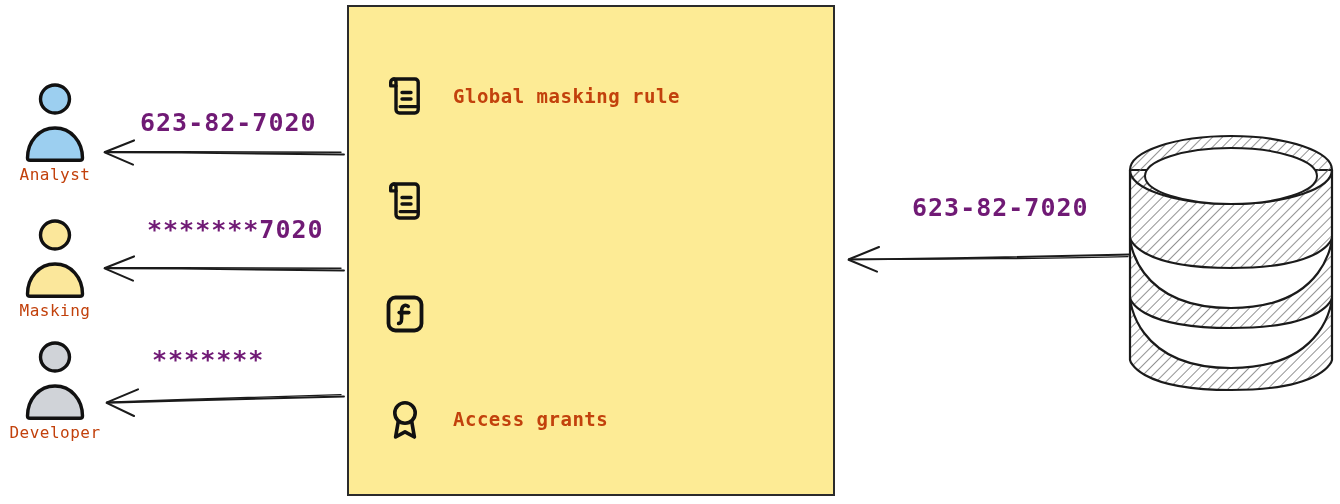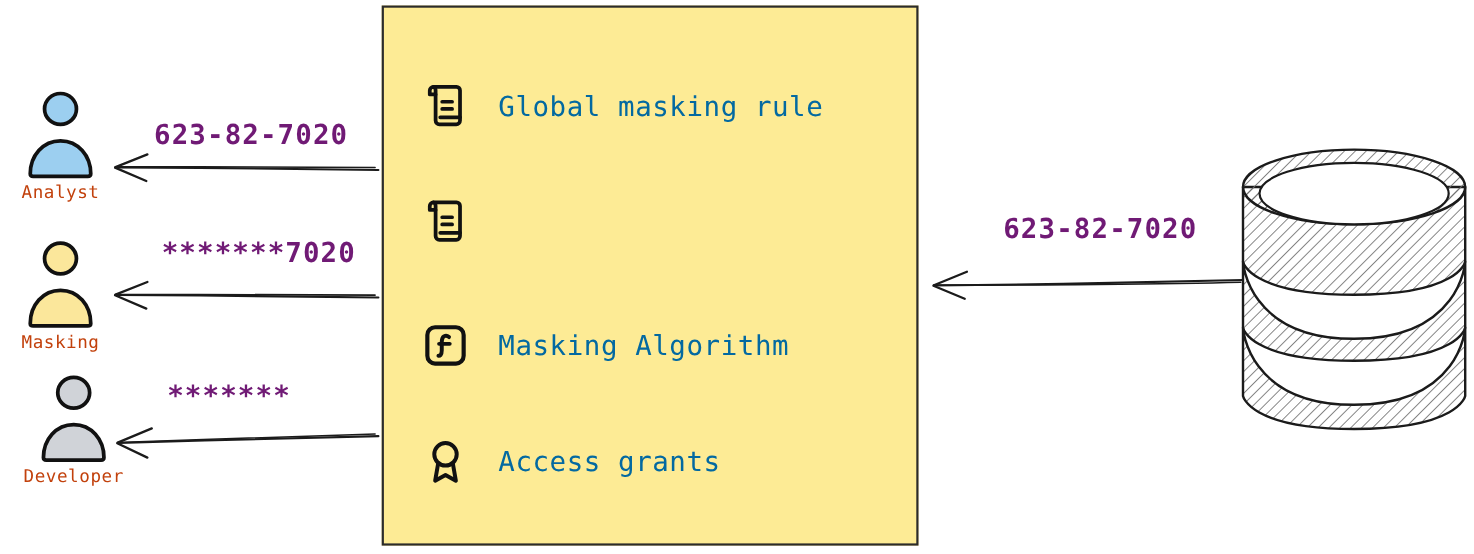--- a/index.html
+++ b/index.html
@@ -52,10 +52,11 @@
     justify-content: center;
   }
   .policy-item .p-label {
-    font-size: 25px;
-    color: #0369a1;
+    font-size: 19px;
+    color: #c2410c;
     letter-spacing: 0.5px;
     white-space: nowrap;
+    font-weight: bold;
   }
   #item0 { top: 61px; }
   #item1 { top: 166px; }

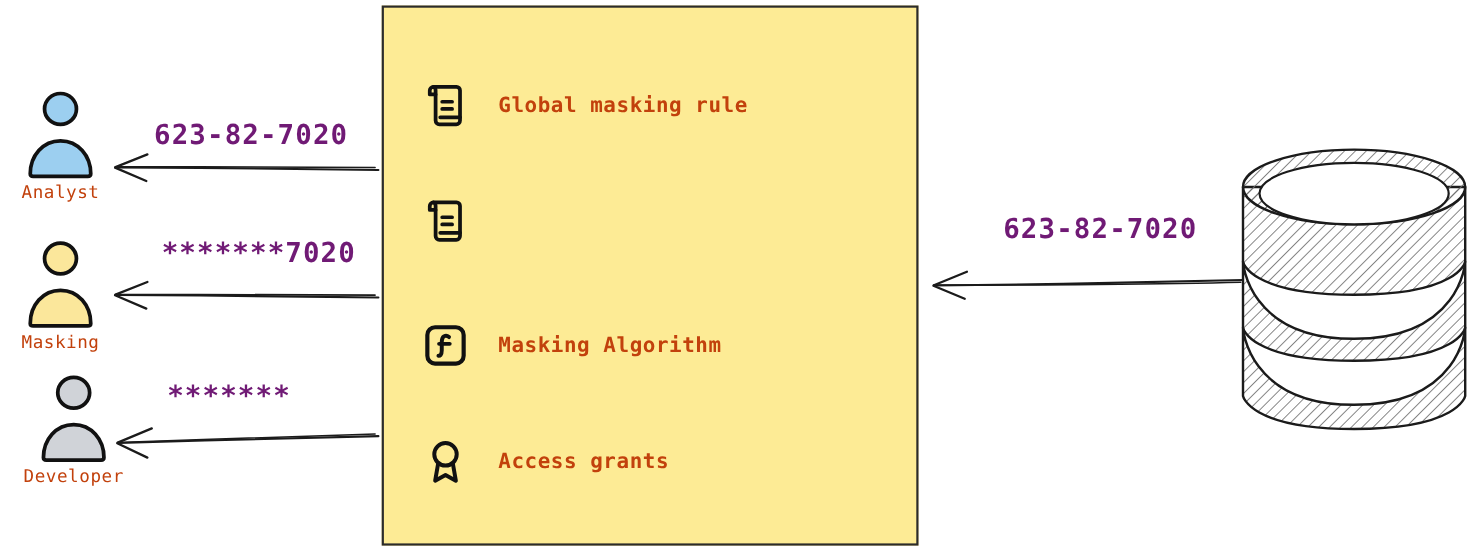--- a/index.html
+++ b/index.html
@@ -155,7 +155,6 @@
             <path d="M18.2 22.6h9.6" stroke="#111" stroke-width="3.6" stroke-linecap="round"></path>
           </svg>
         </span>
-        <span class="p-label">Masking Algorithm</span>
       </div>
 
       <div class="policy-item" id="item3">

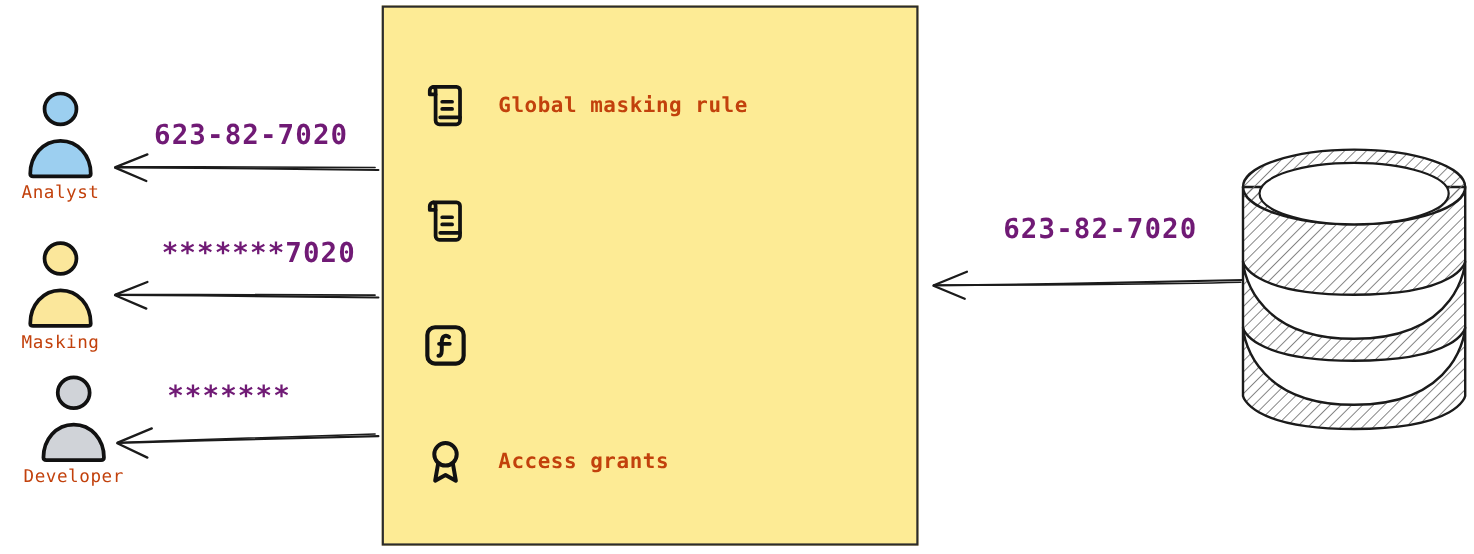--- a/index.html
+++ b/index.html
@@ -83,7 +83,7 @@
   }
   #persona-analyst   { left: 0px;  top: 82px; }
   #persona-support   { left: 0px;  top: 218px; }
-  #persona-developer { left: 12px;  top: 340px; }
+  #persona-developer { left: 0px;  top: 340px; }
 
   
   .flow-arrow {

